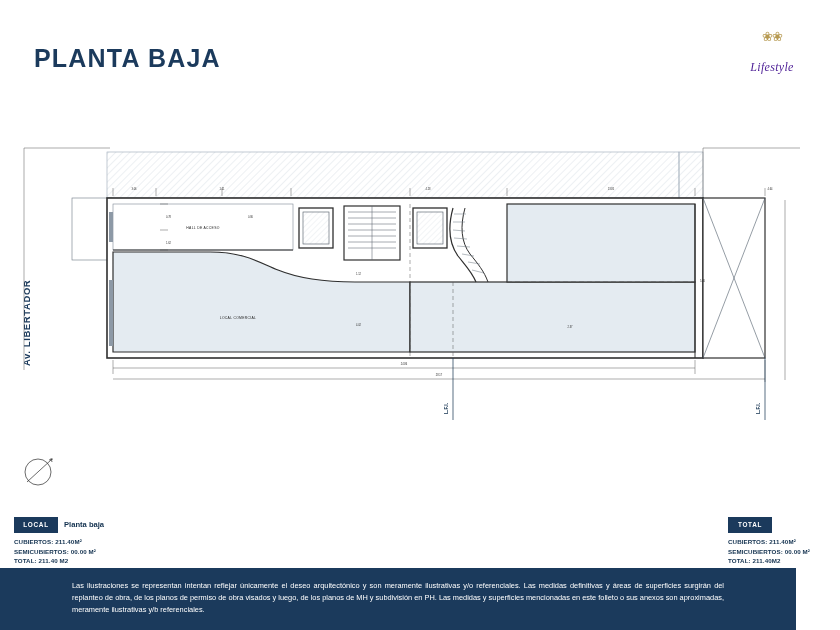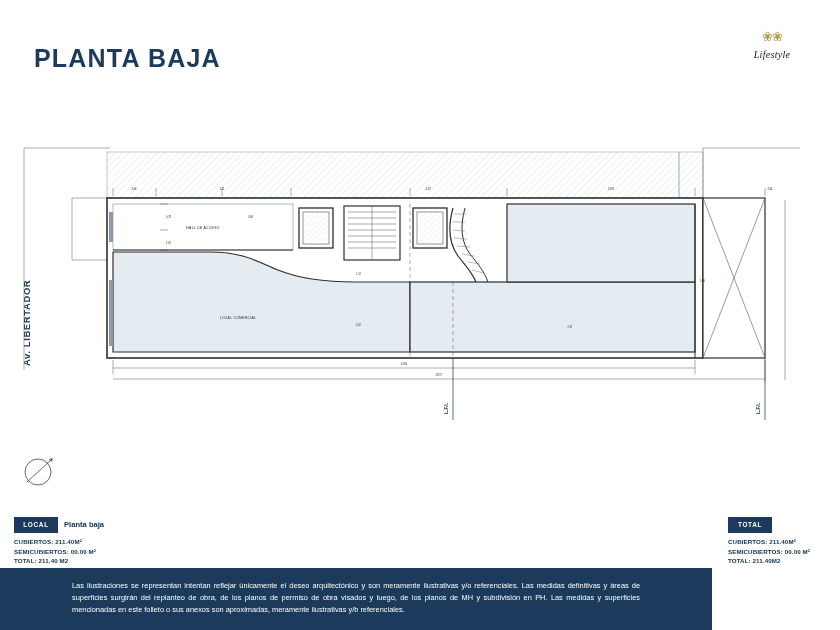--- a/index.html
+++ b/index.html
@@ -38,10 +38,10 @@
   .logo-text {
     font-family: "Liberation Serif", serif;
     font-style: italic;
-    font-size: 10px;
-    color: #0f172a;
+    font-size: 12px;
+    color: #4c1d95;
     letter-spacing: 0.3px;
-    margin-top: 6px;
+    margin-top: 17px;
   }
 
   

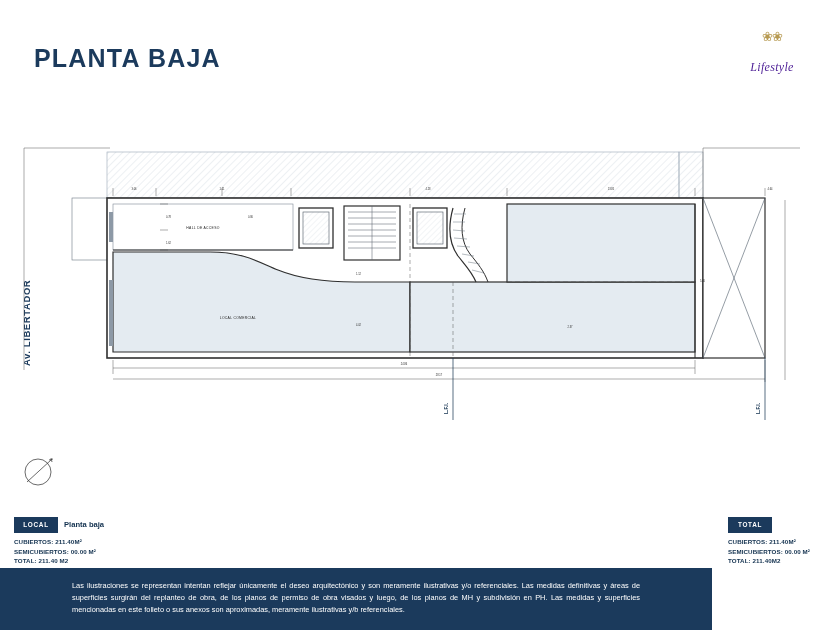--- a/index.html
+++ b/index.html
@@ -111,7 +111,7 @@
   .footer {
     position: absolute;
     left: 0; bottom: 0;
-    width: 712px; height: 62px;
+    width: 796px; height: 62px;
     background: #1b3a5c;
     color: #ffffff;
     padding: 12px 72px 0 72px;

